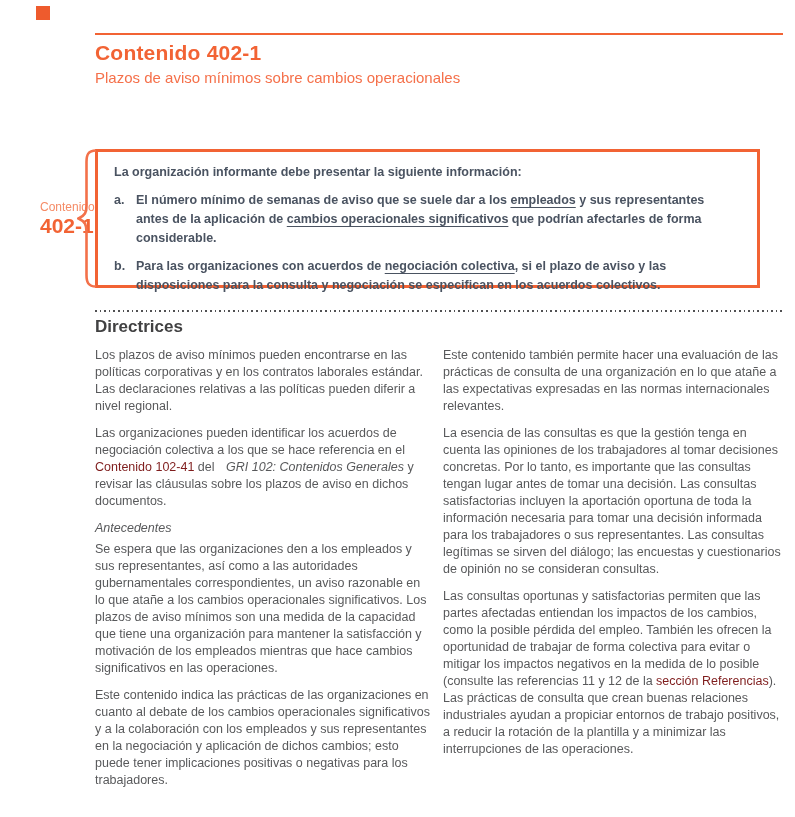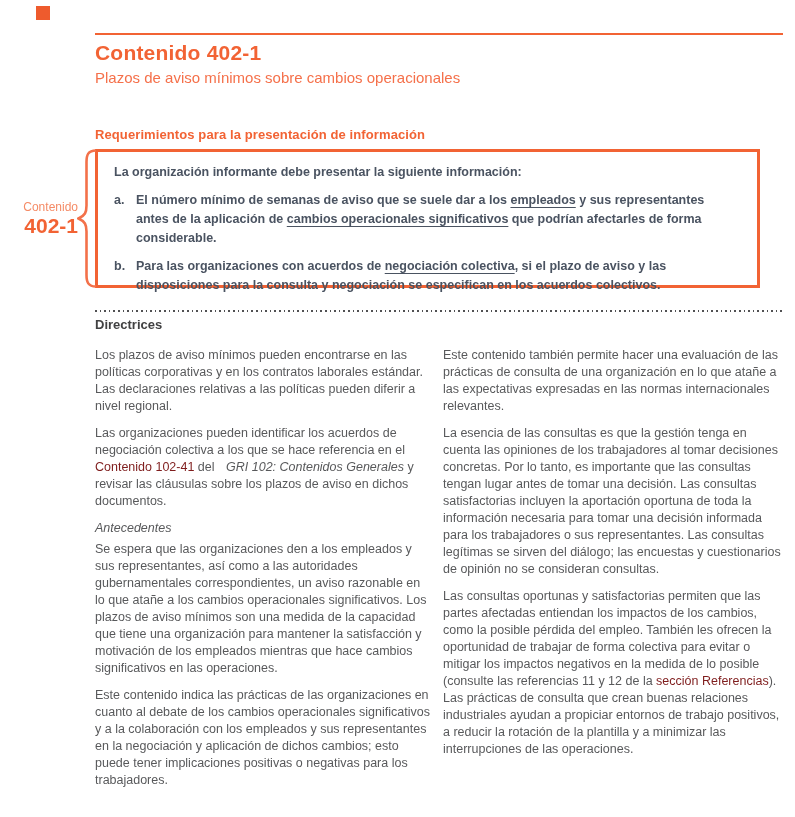--- a/index.html
+++ b/index.html
@@ -51,7 +51,6 @@
   <div class="kicker">Contenido 402-1</div>
   <div class="subtitle">Plazos de aviso mínimos sobre cambios operacionales</div>
 
-  <div class="req-heading">Requerimientos para la presentación de información</div>
 
   <div class="req-box">
     <p class="req-intro">La organización informante debe presentar la siguiente información:</p>

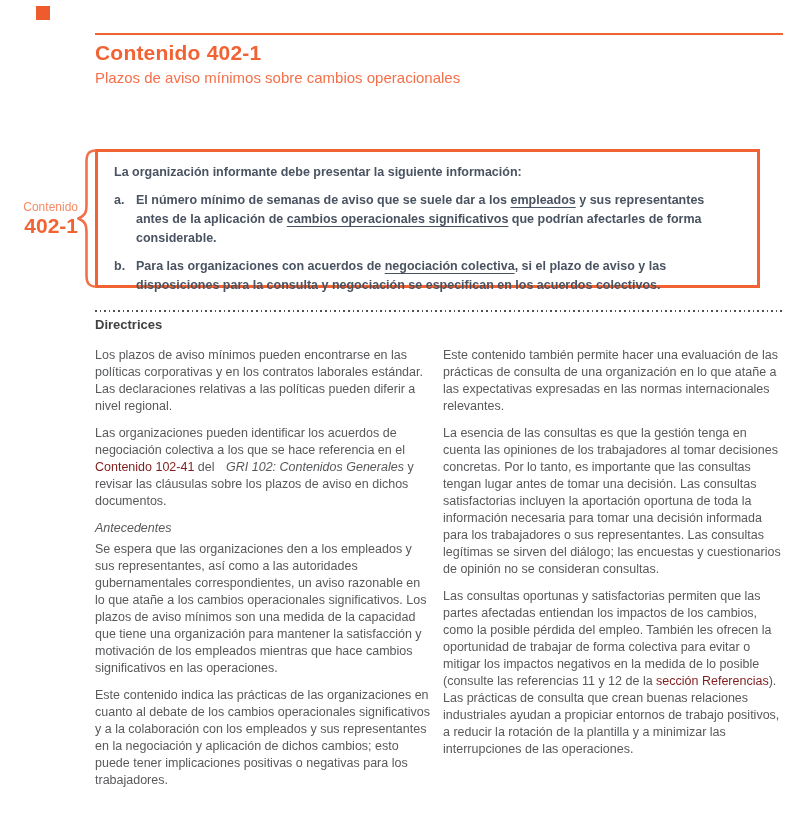--- a/index.html
+++ b/index.html
@@ -20,7 +20,7 @@
   .req-item{display:flex;font-size:12.5px;font-weight:bold;line-height:19px;margin:0 0 9px 0;}
   .req-marker{width:22px;flex:none;}
   .req-body{flex:1;}
-  .side-label{position:absolute;left:0;top:201px;width:78px;text-align:right;}
+  .side-label{position:absolute;left:0;top:201px;width:78px;padding-left:40px;}
   .side-label-small{font-size:12px;line-height:13px;color:#F58B66;}
   .side-label-big{font-size:21px;line-height:23px;font-weight:bold;color:#F26334;}
   .brace{position:absolute;left:77px;top:149px;width:20px;height:139px;}

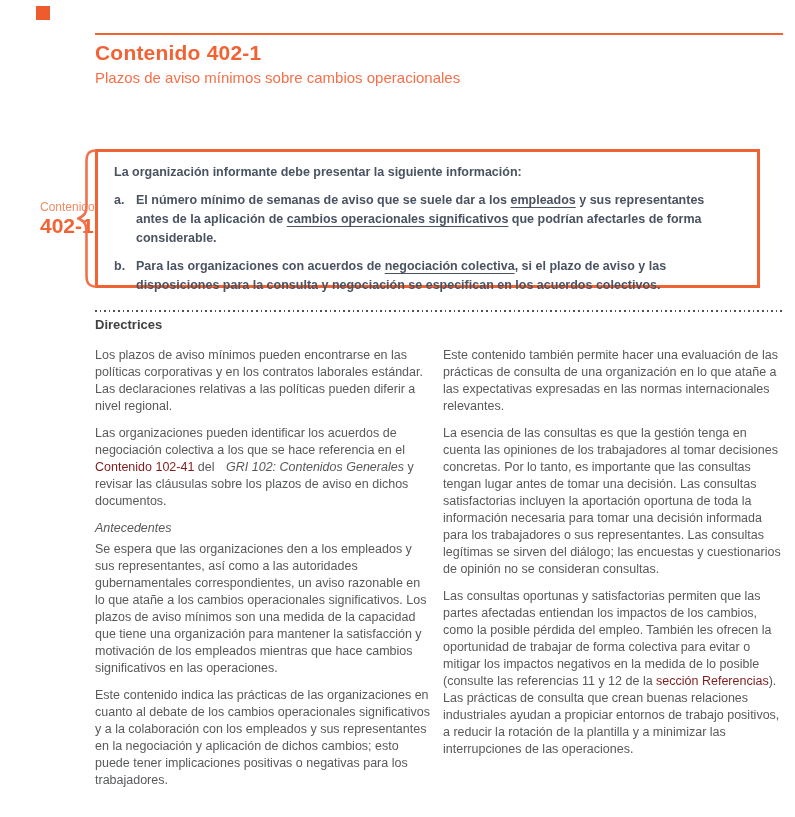--- a/index.html
+++ b/index.html
@@ -28,7 +28,7 @@
     position:absolute;left:95px;top:310px;width:688px;height:2px;
     background-image:repeating-linear-gradient(to right,#515153 0 1.7px,transparent 1.7px 4.6px);
   }
-  .guidelines-heading{position:absolute;left:95px;top:317px;font-size:13px;font-weight:bold;color:#414142;}
+  .guidelines-heading{position:absolute;left:95px;top:317px;font-size:17px;font-weight:bold;color:#414142;}
   .columns{position:absolute;left:95px;top:347px;width:692px;display:flex;gap:10px;}
   .col{flex:none;}
   .col-left{width:338px;}

